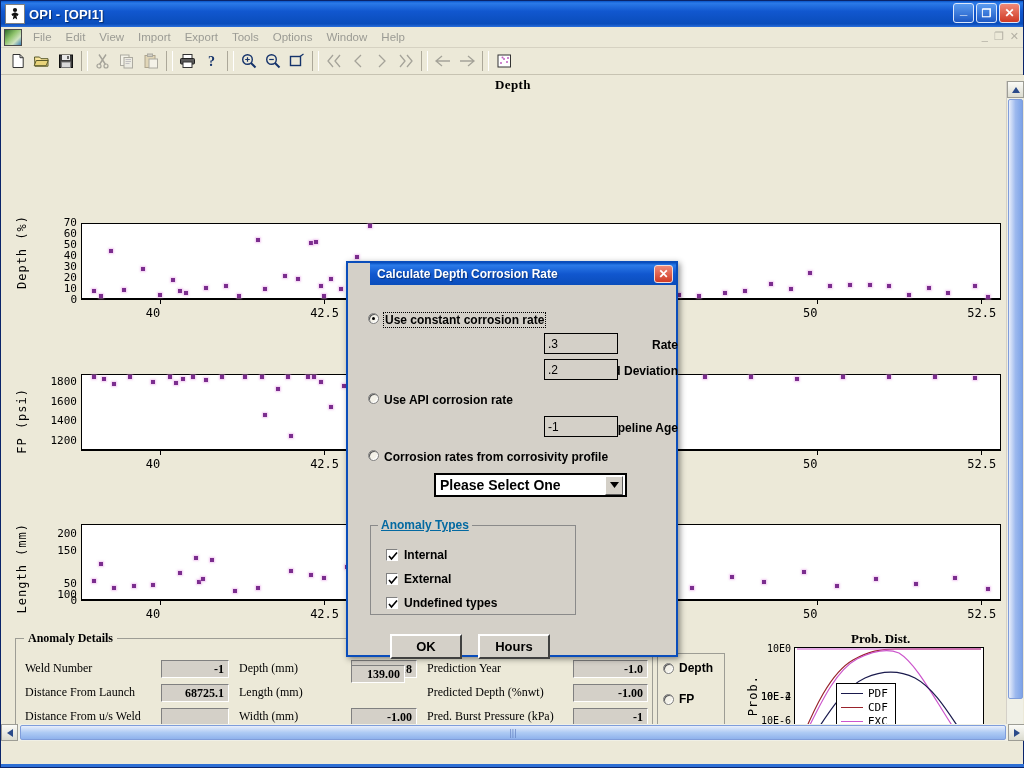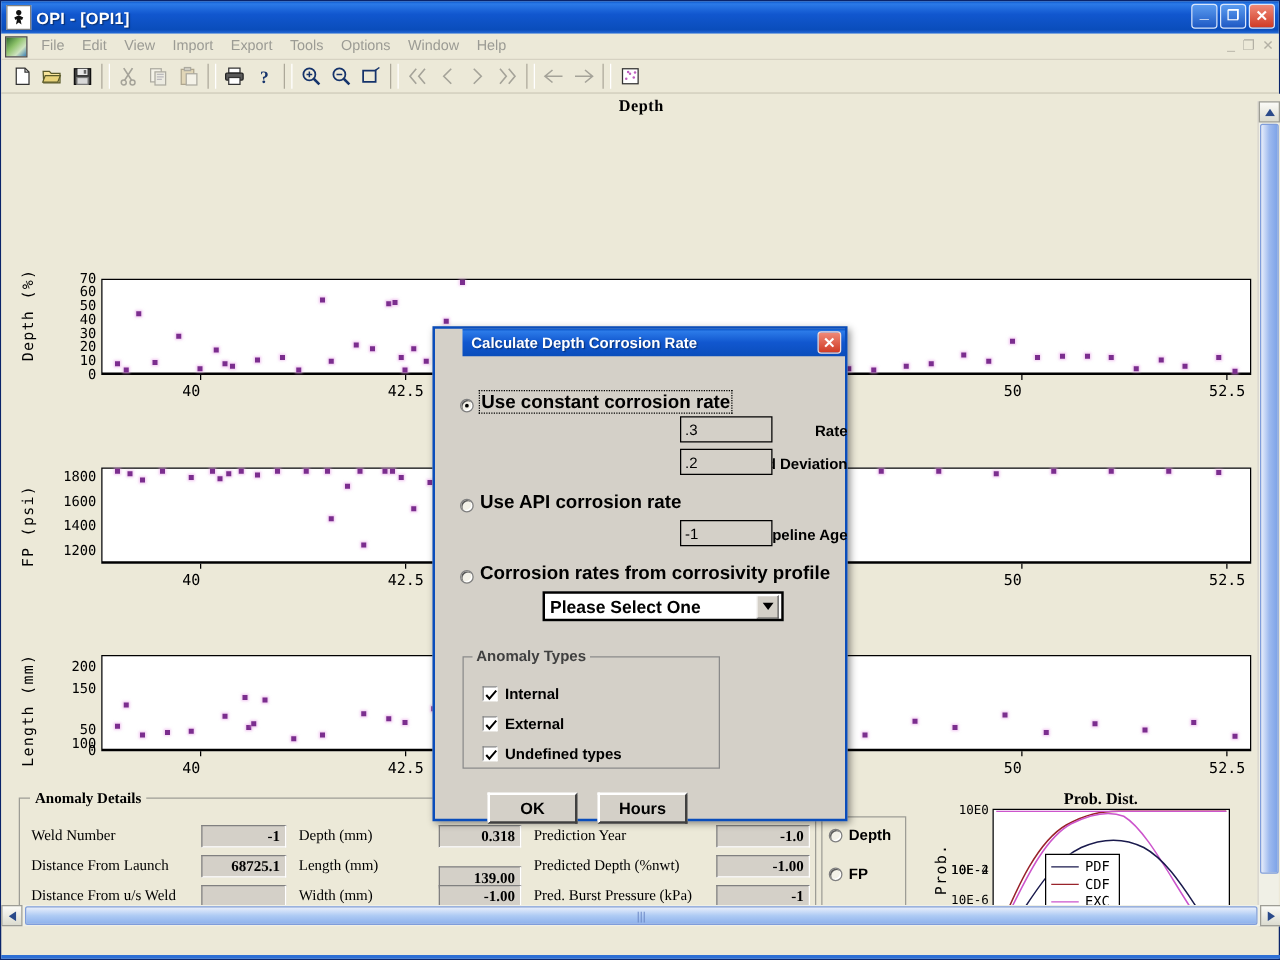--- a/index.html
+++ b/index.html
@@ -298,8 +298,8 @@
   .dlg-body { position: relative; height: 370px; }
   .dlg-radio-row {
     position: absolute;
-    display: flex; align-items: flex-end;
-    font-size: 15px; font-weight: bold; color: #000;
+    display: flex; align-items: flex-start;
+    font-size: 12px; font-weight: bold; color: #000;
   }
   .dlg-radio-row .lbl.focus {
     outline: 1px dotted #000; padding: 0 1px;

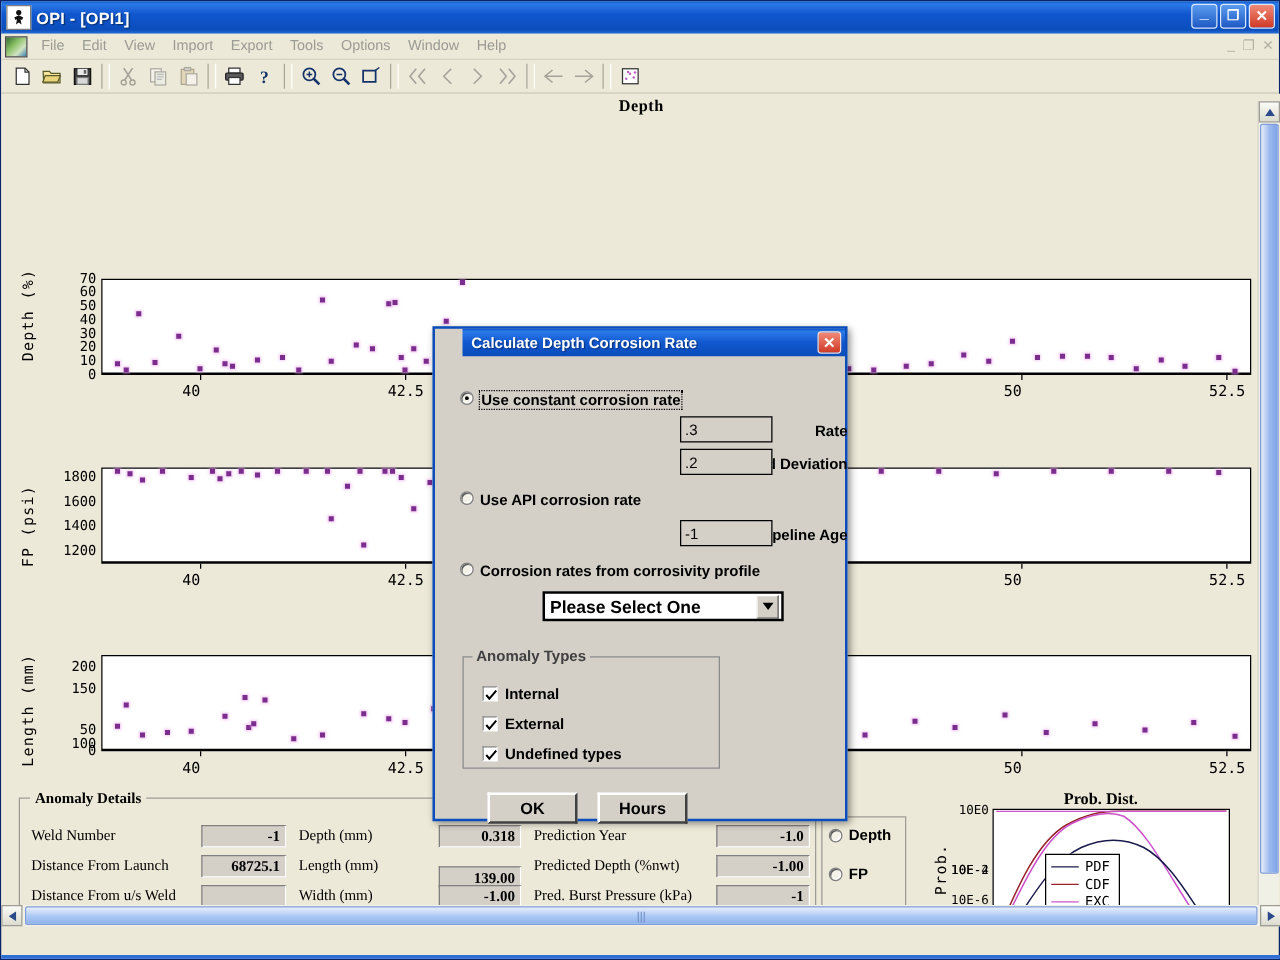--- a/index.html
+++ b/index.html
@@ -343,7 +343,7 @@
     position: absolute;
     background: #d4d0c8;
     padding: 0 3px;
-    font-size: 12px; font-weight: bold; color: #404040;
+    font-size: 12px; font-weight: bold; color: #0369a1; text-decoration: underline;
   }
   .chk-row {
     position: absolute;

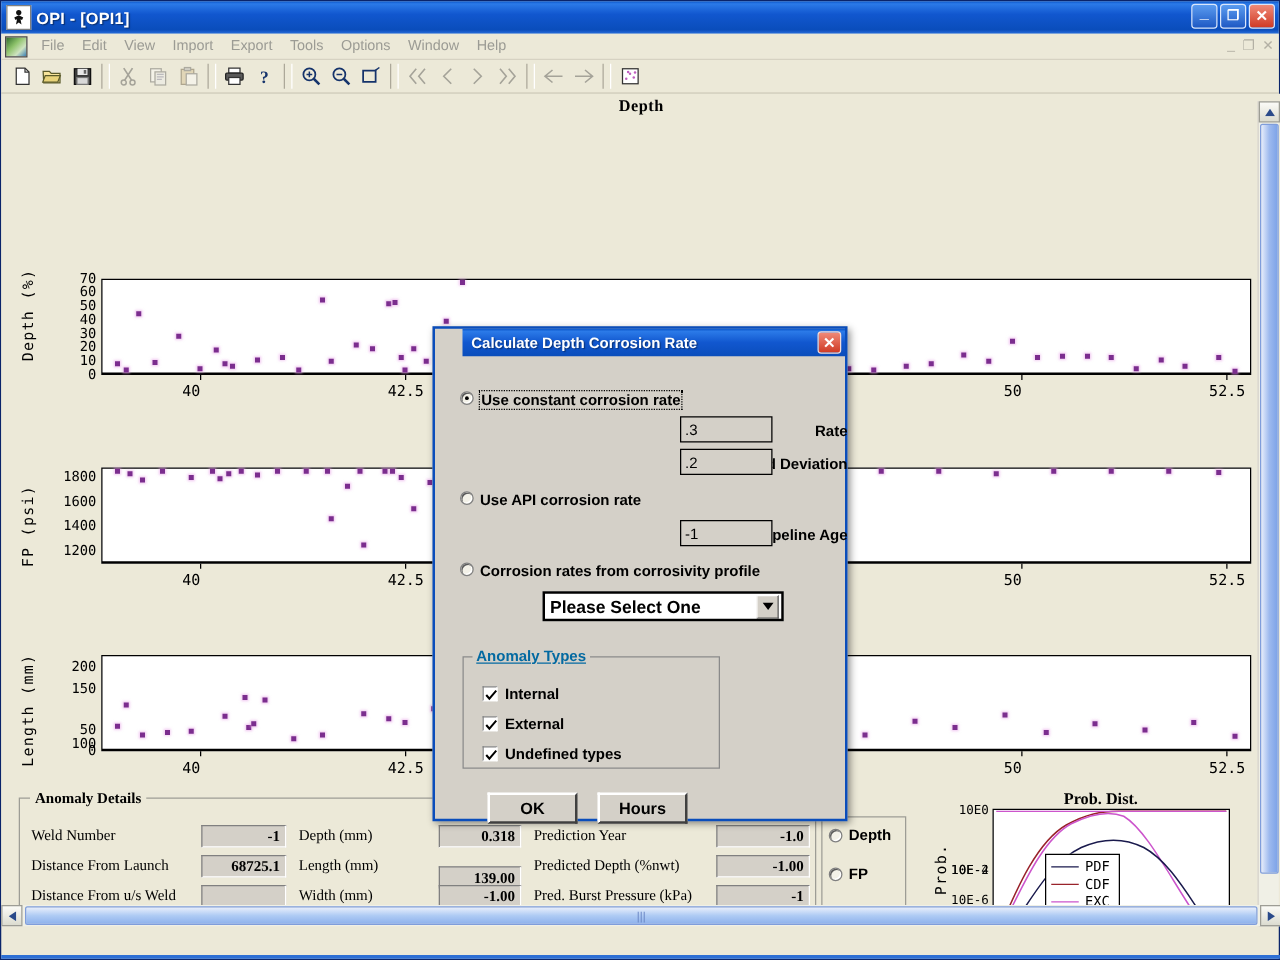--- a/index.html
+++ b/index.html
@@ -822,7 +822,7 @@
         <div class="fld-label" style="left: 238px; top: 586px;">Depth (mm)</div>
         <div class="fld-val" style="left: 350px; top: 585px; width: 66px;">0.318</div>
         <div class="fld-label" style="left: 238px; top: 610px;">Length (mm)</div>
-        <div class="fld-val" style="left: 350px; top: 618px; width: 66px;">139.00</div>
+        <div class="fld-val" style="left: 350px; top: 590px; width: 54px;">139.00</div>
         <div class="fld-label" style="left: 238px; top: 634px;">Width (mm)</div>
         <div class="fld-val" style="left: 350px; top: 633px; width: 66px;">-1.00</div>
         <div class="fld-label" style="left: 238px; top: 658px;">Burst Pressure (kPa)</div>

